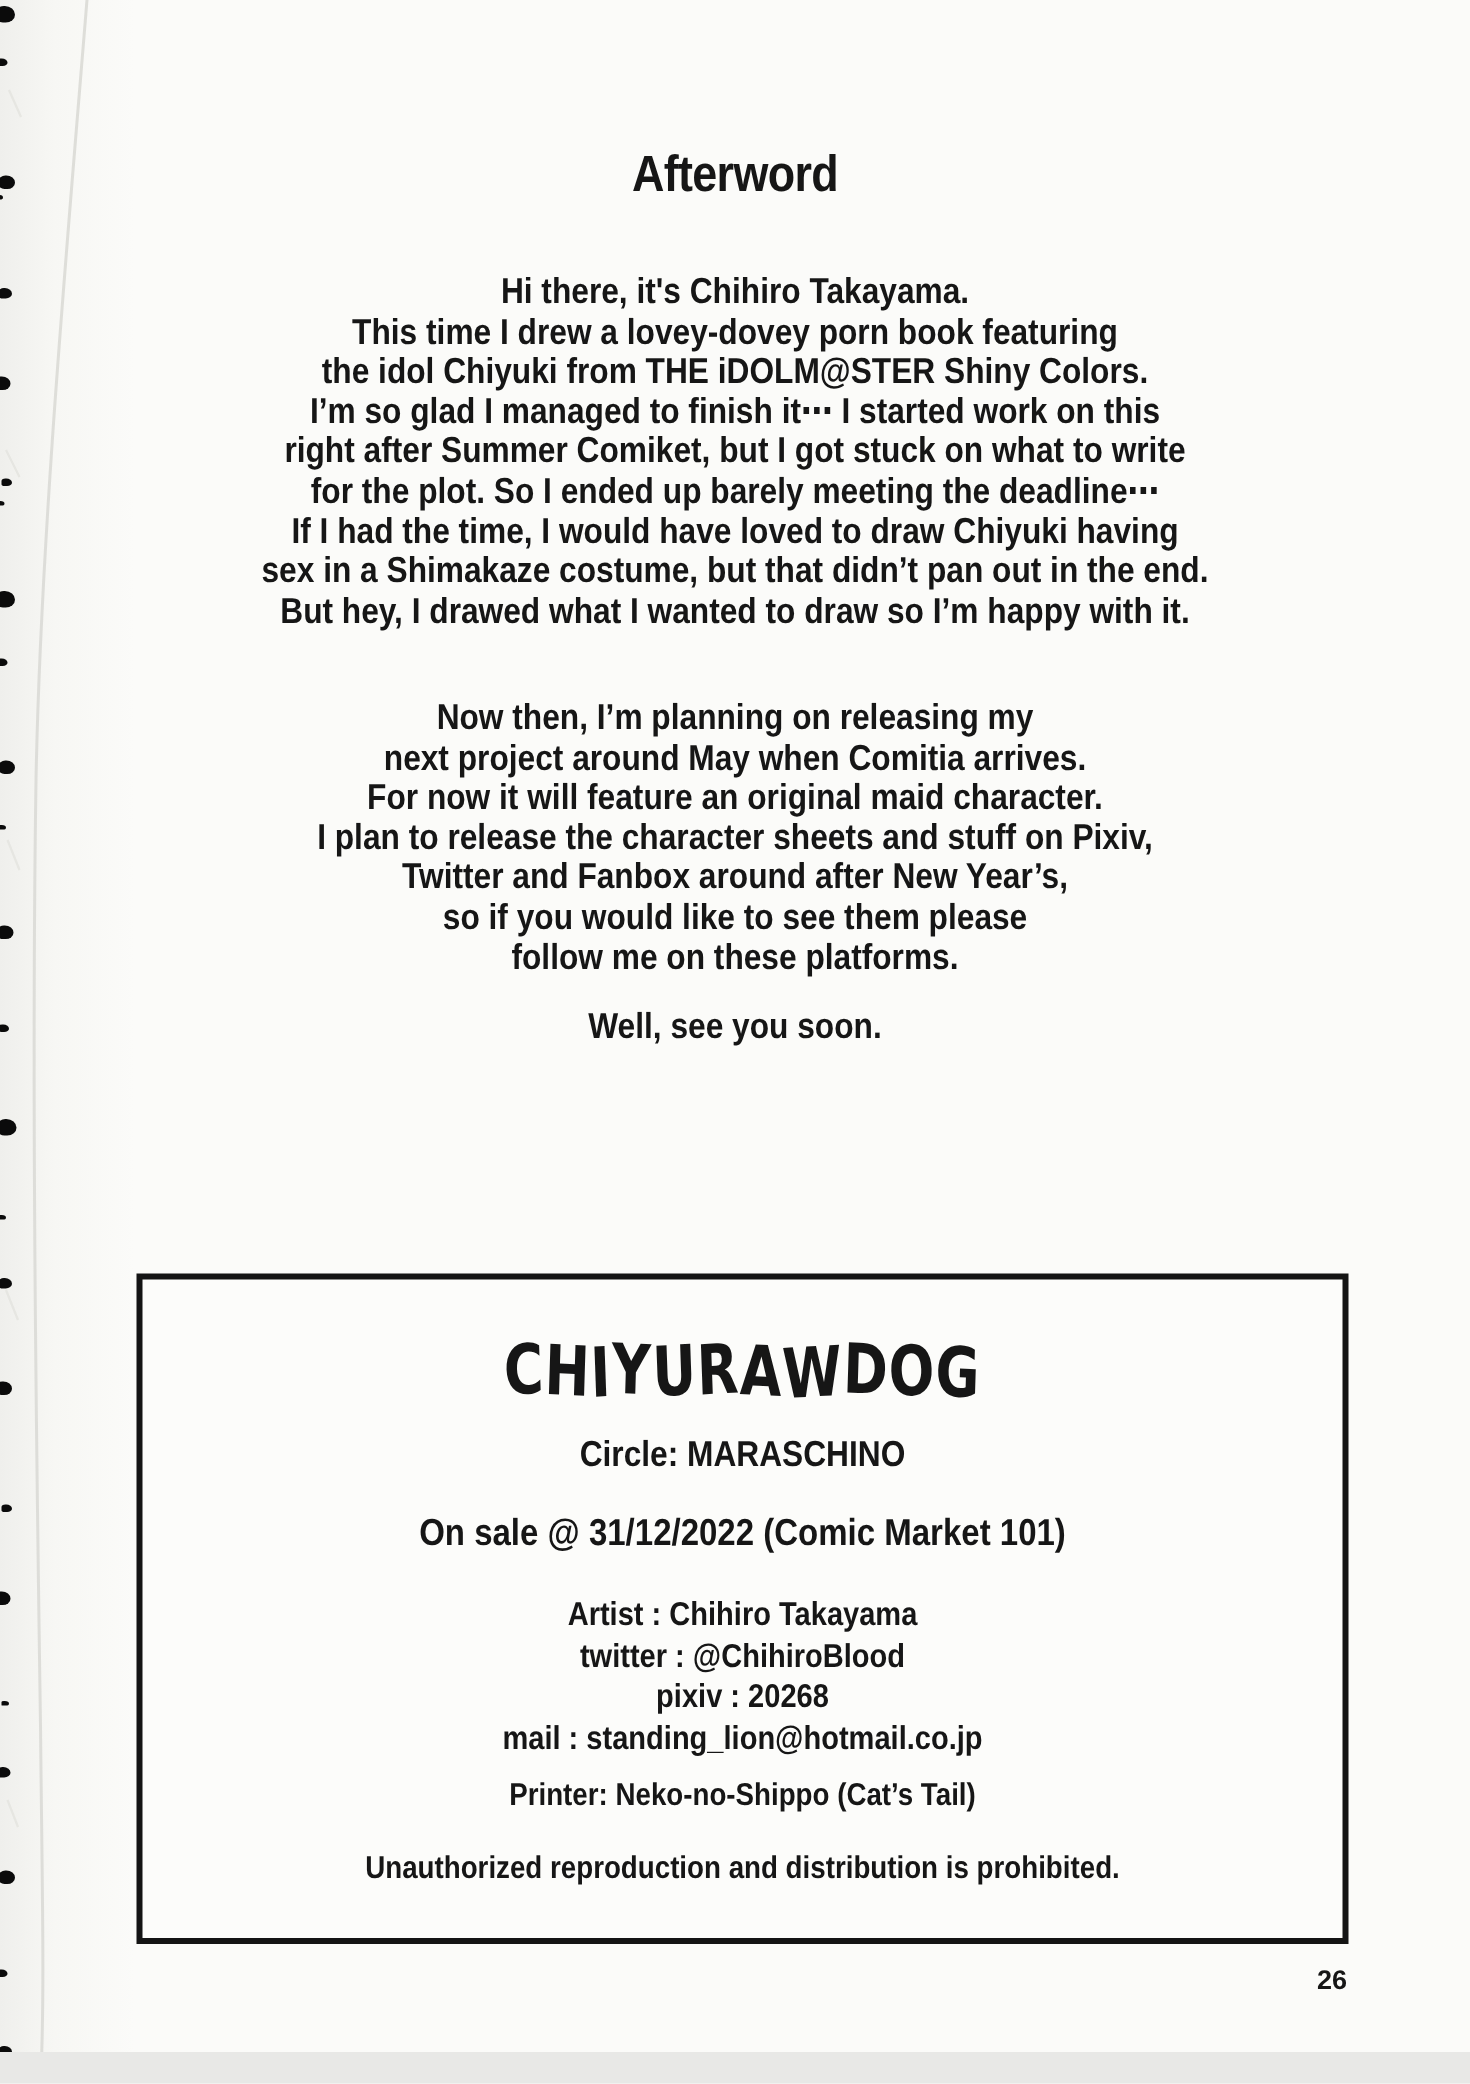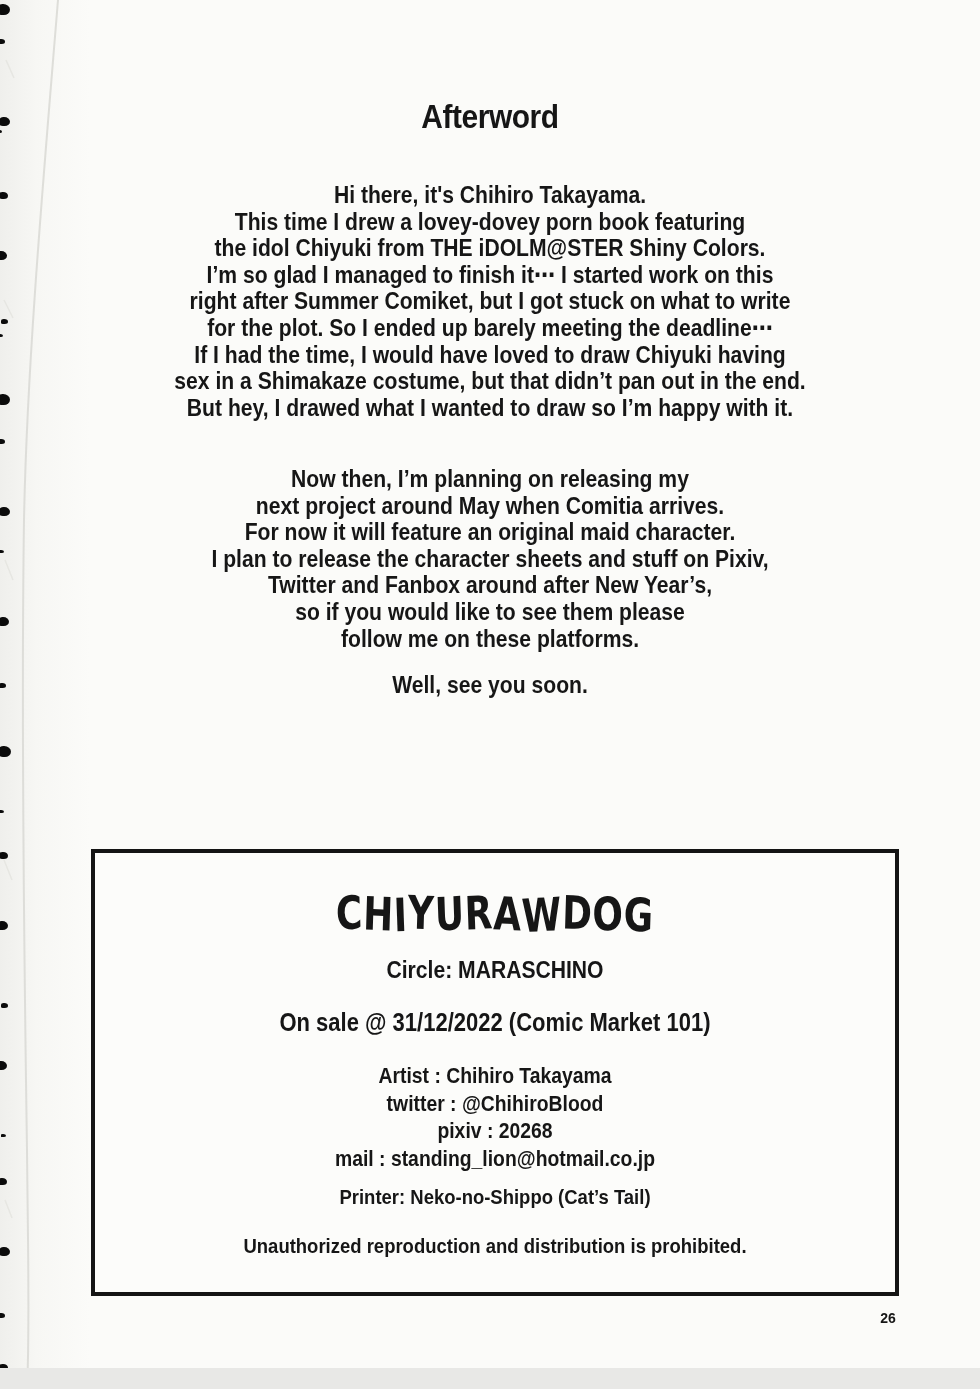--- a/index.html
+++ b/index.html
@@ -42,7 +42,7 @@
   #notice-line{top:381px;font-size:21px;}
 
   #page-number{position:absolute;left:858px;top:1310px;width:60px;text-align:center;
-    font-size:14px;font-weight:bold;}
+    font-size:18px;font-weight:bold;}
 
   
   #binding-marks{

